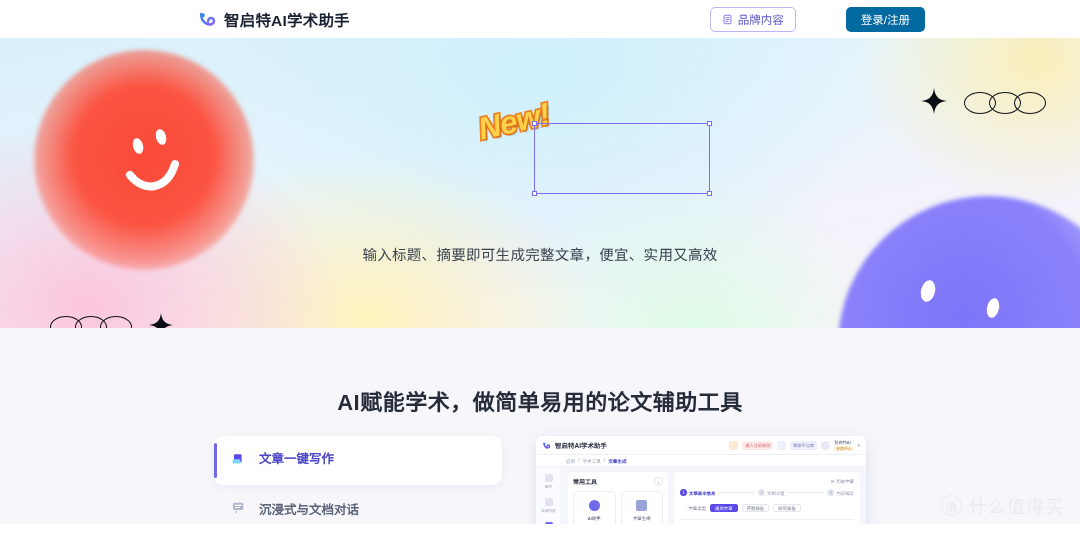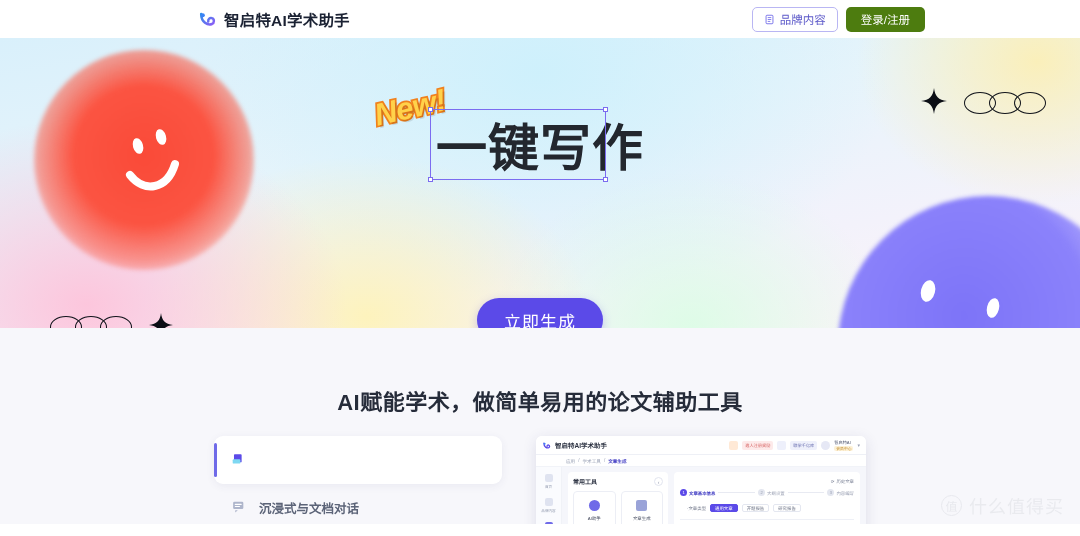--- a/index.html
+++ b/index.html
@@ -46,8 +46,8 @@
     height: 25px; padding: 0 15px;
     display: flex; align-items: center; justify-content: center;
     border-radius: 5px; border: none;
-    background: #4d7c0f; color: #fff;
-    font-size: 11.5px; white-space: nowrap;
+    background: #0369a1; color: #fff;
+    font-size: 11.5px; white-space: nowrap; margin-left: 42px;
   }
 
   

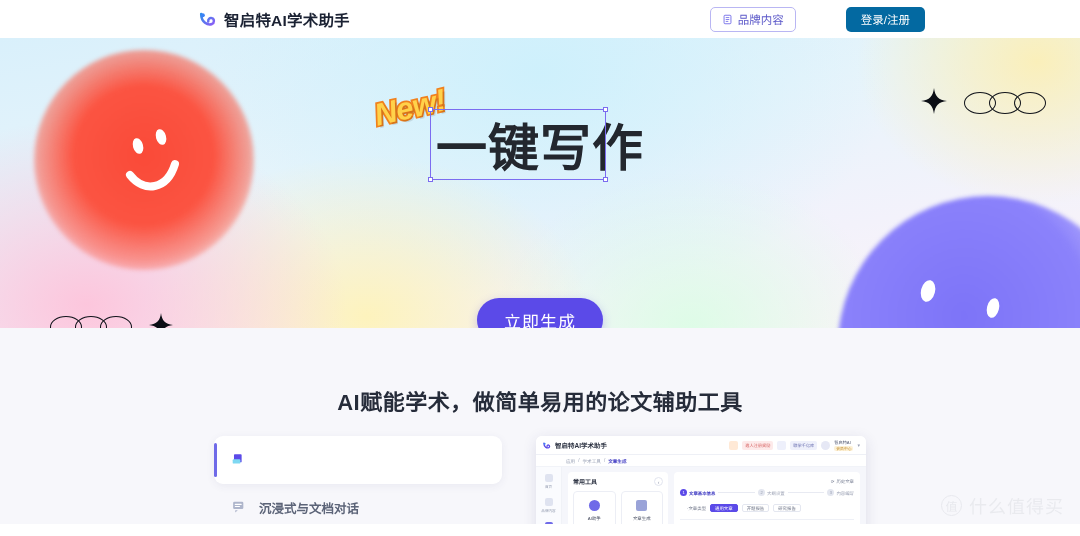--- a/index.html
+++ b/index.html
@@ -358,7 +358,6 @@
         <i class="sel-h bl"></i>
         <i class="sel-h br"></i>
       </span>
-      <span class="hero-title">一键写作</span>
     </span>
   </div>
 

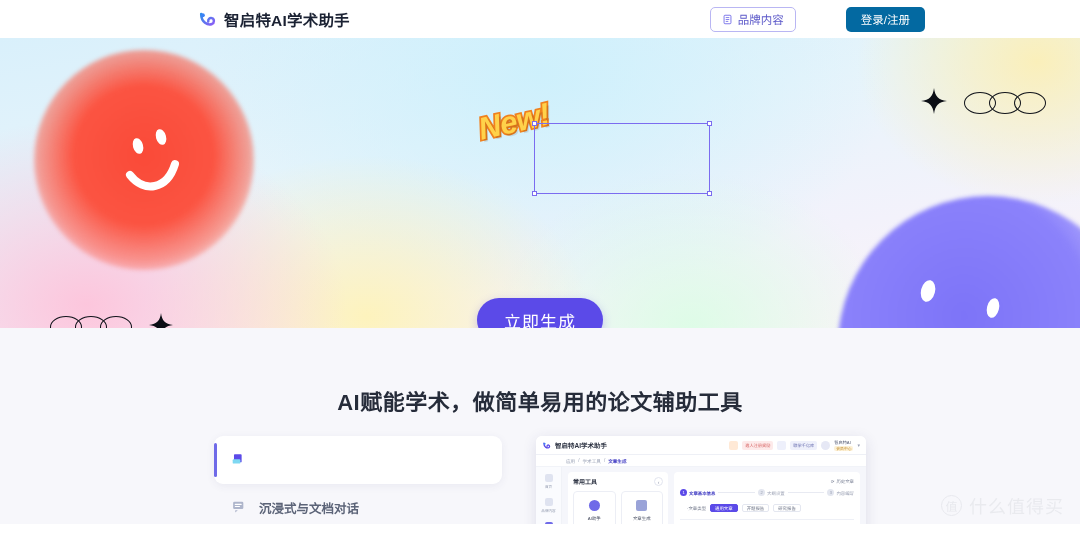--- a/index.html
+++ b/index.html
@@ -361,6 +361,7 @@
     </span>
   </div>
 
+  <div class="hero-sub">输入标题、摘要即可生成完整文章，便宜、实用又高效</div>
 
   <button class="cta">立即生成</button>
 </div>

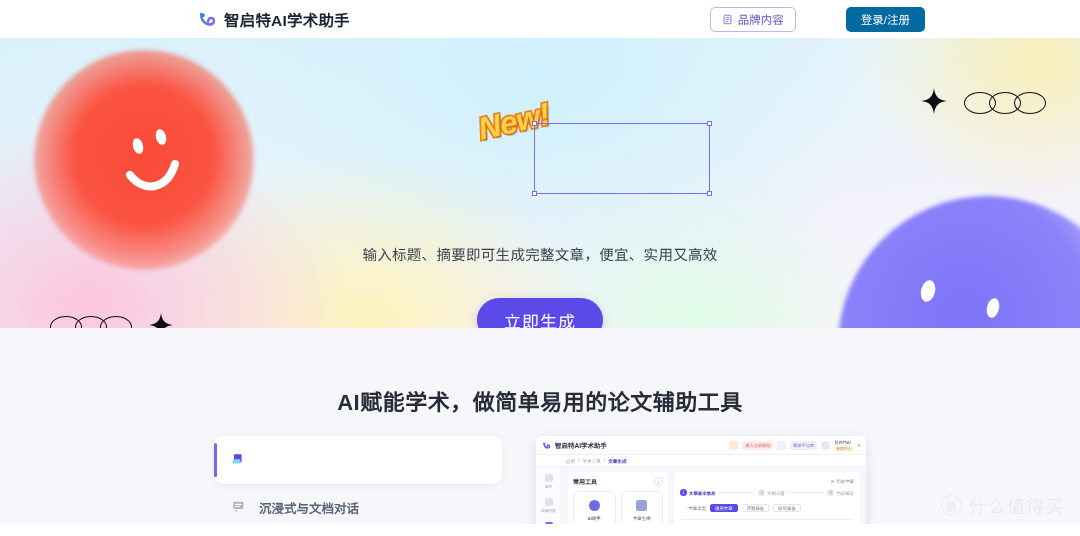--- a/index.html
+++ b/index.html
@@ -363,7 +363,6 @@
 
   <div class="hero-sub">输入标题、摘要即可生成完整文章，便宜、实用又高效</div>
 
-  <button class="cta">立即生成</button>
 </div>
 
 <div class="section">

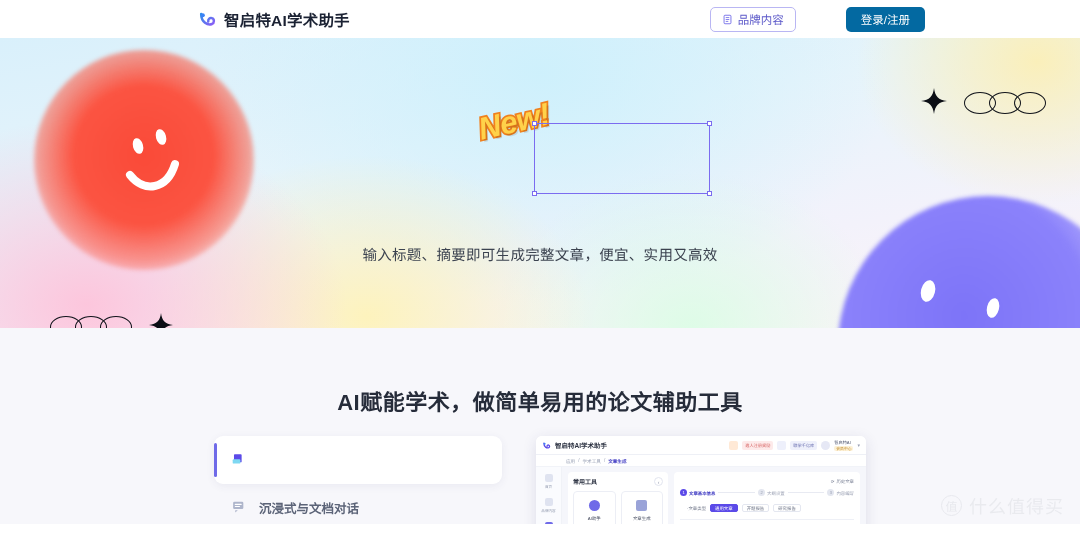--- a/index.html
+++ b/index.html
@@ -379,6 +379,7 @@
           </svg>
         </span>
         <span>
+          <span class="f-title" style="display:block">文章一键写作</span>
         </span>
       </div>
 

